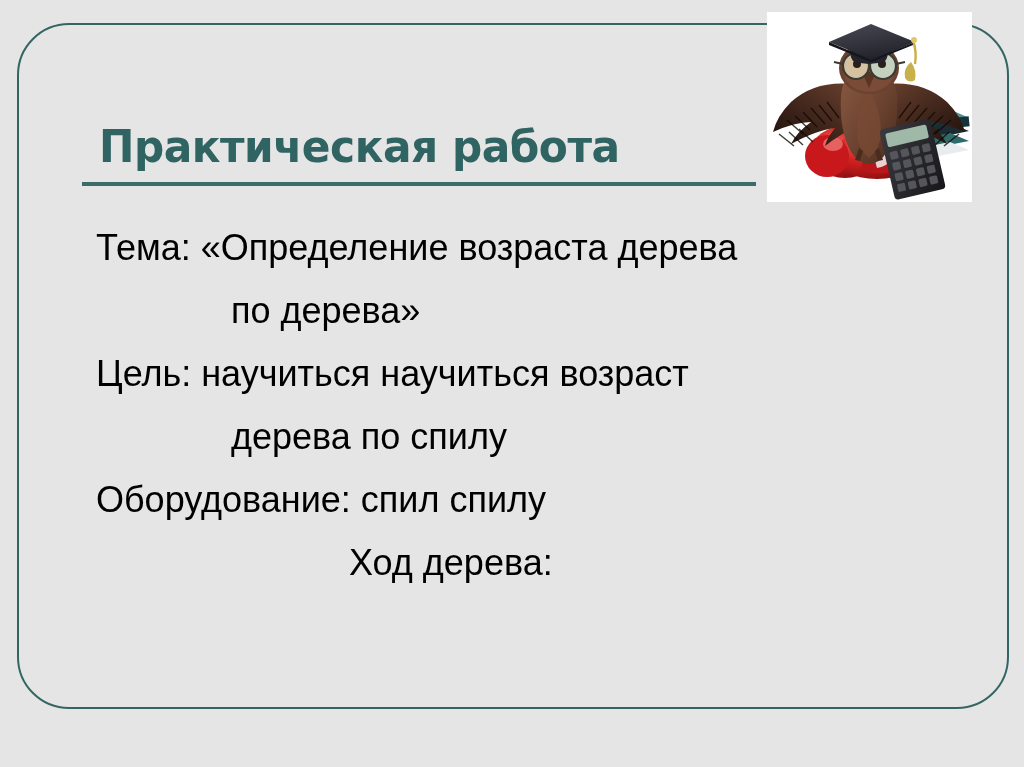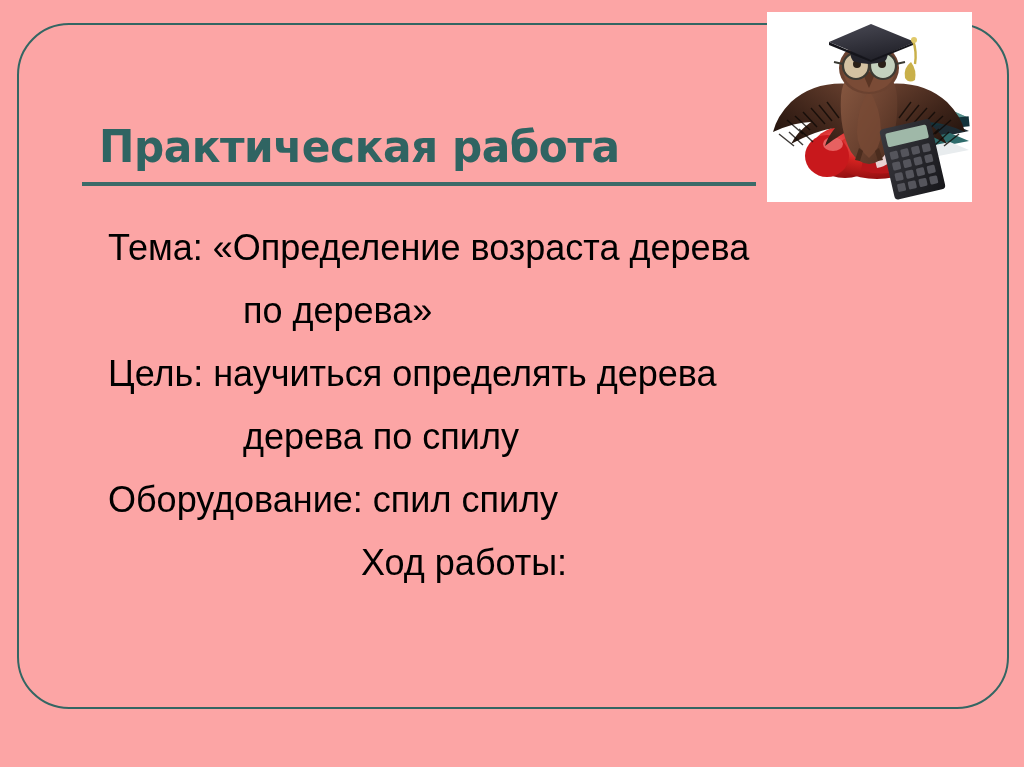--- a/index.html
+++ b/index.html
@@ -21,7 +21,7 @@
     left: 0; top: 0;
     width: 1024px;
     height: 767px;
-    background: #fca5a5;
+    background: #e5e5e5;
   }
 
   .slide-border {

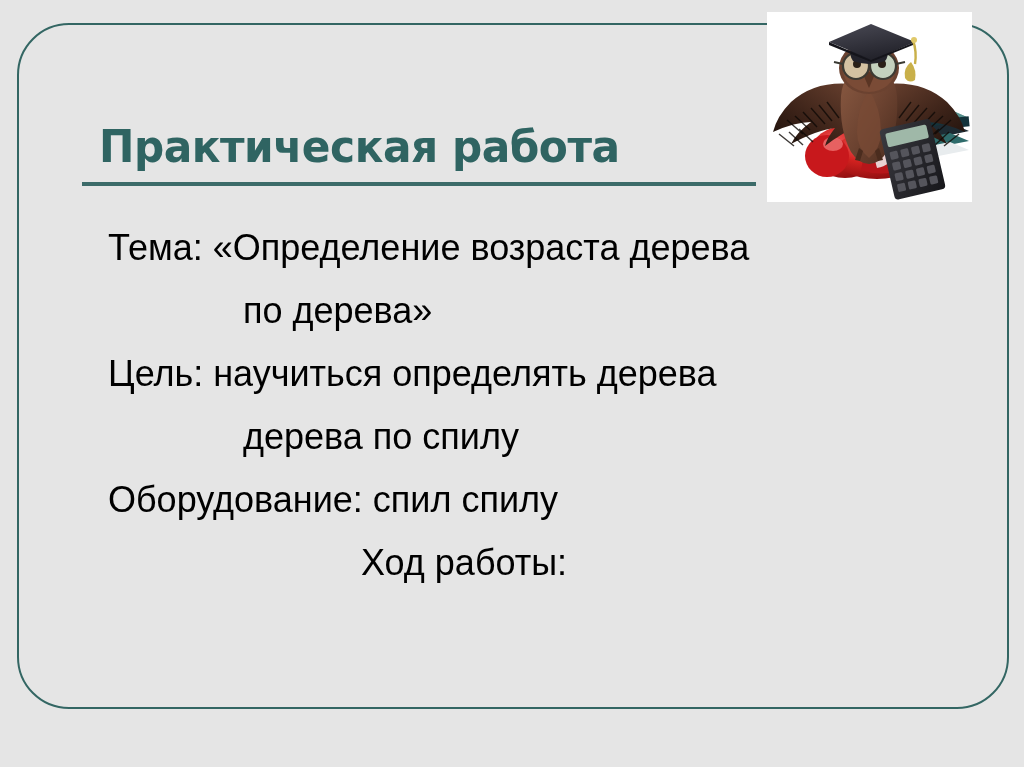--- a/index.html
+++ b/index.html
@@ -80,7 +80,6 @@
     left: 0;
     top: 216px;
     width: 1008px;
-    padding-left: 12px;
   }
   .body-line {
     font-family: "Liberation Sans", sans-serif;

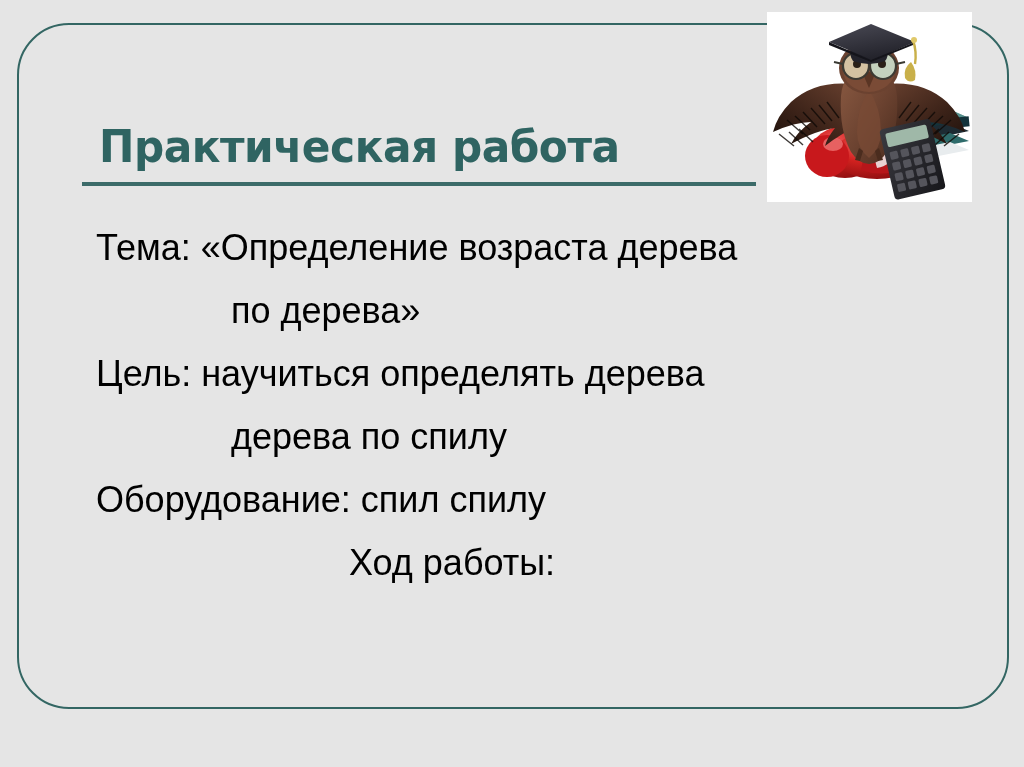--- a/index.html
+++ b/index.html
@@ -261,7 +261,7 @@
   <div class="body-block">
     <div class="body-line indent-0">Тема: «Определение возраста дерева</div>
     <div class="body-line indent-1">по дерева»</div>
-    <div class="body-line indent-0">Цель: научиться определять дерева</div>
+    <div class="body-line indent-0">Цель: научиться научиться возраст</div>
     <div class="body-line indent-1">дерева по спилу</div>
     <div class="body-line indent-0">Оборудование: спил спилу</div>
     <div class="body-line indent-2">Ход работы:</div>

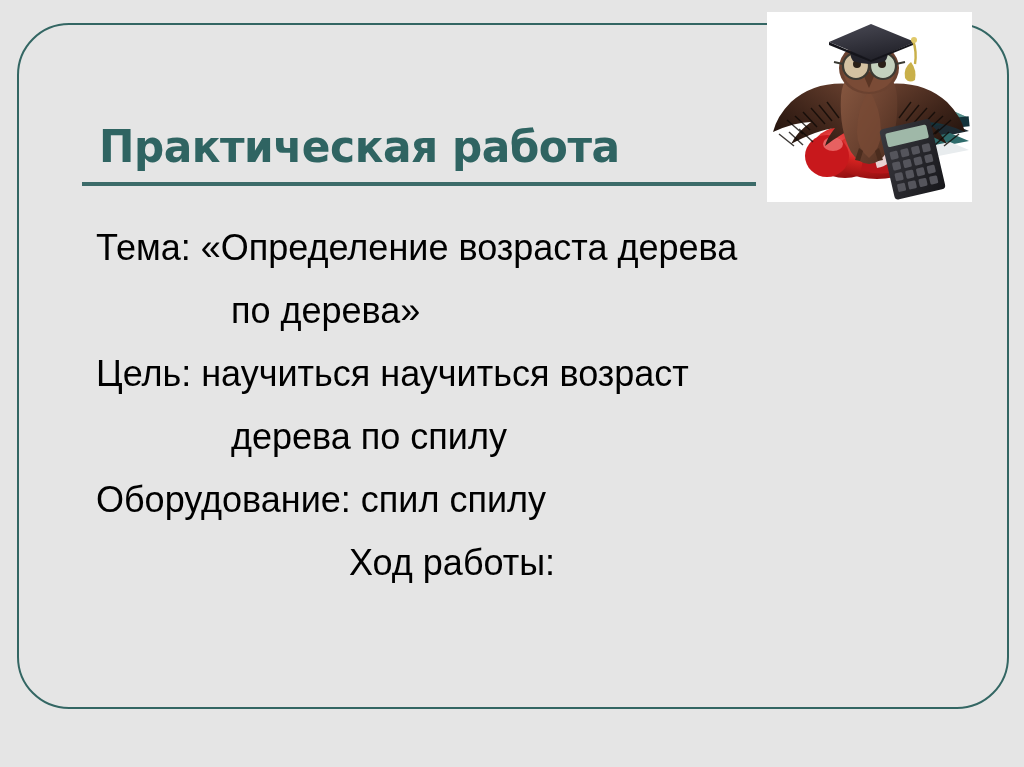--- a/index.html
+++ b/index.html
@@ -264,7 +264,7 @@
     <div class="body-line indent-0">Цель: научиться научиться возраст</div>
     <div class="body-line indent-1">дерева по спилу</div>
     <div class="body-line indent-0">Оборудование: спил спилу</div>
-    <div class="body-line indent-2">Ход работы:</div>
+    <div class="body-line indent-2">Ход дерева:</div>
   </div>
 
 </div>

